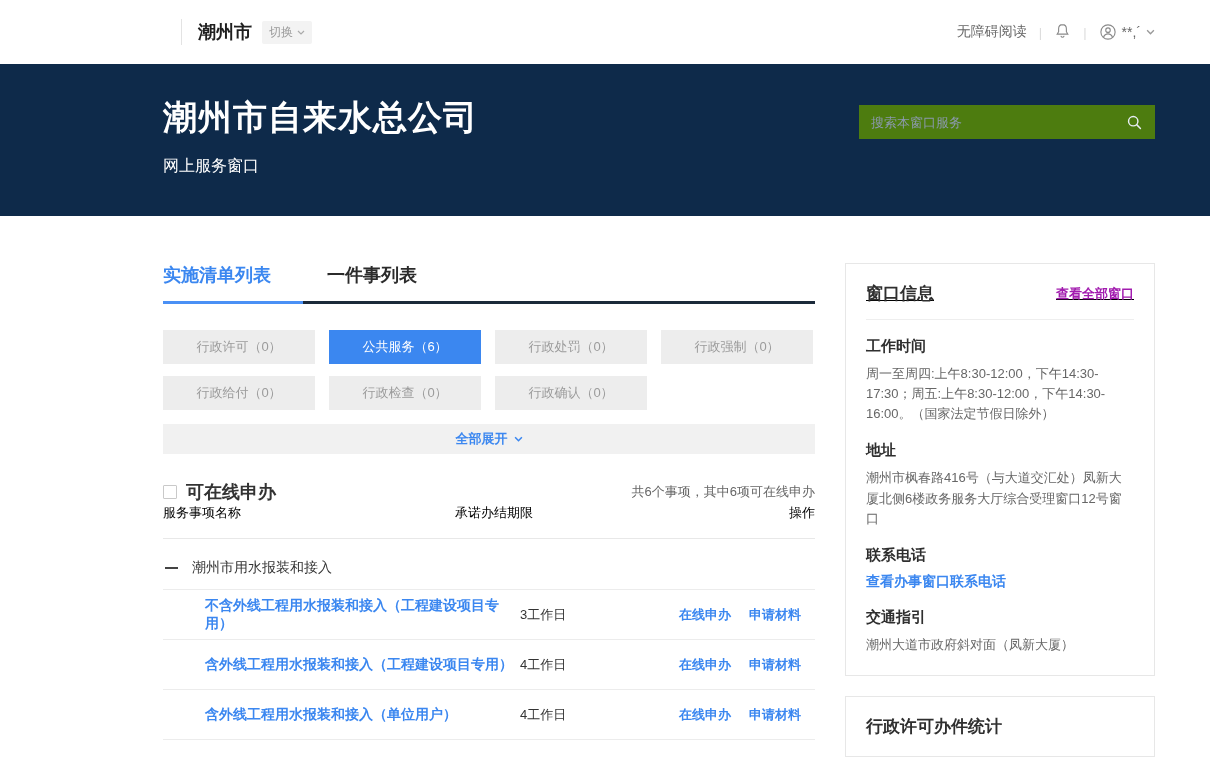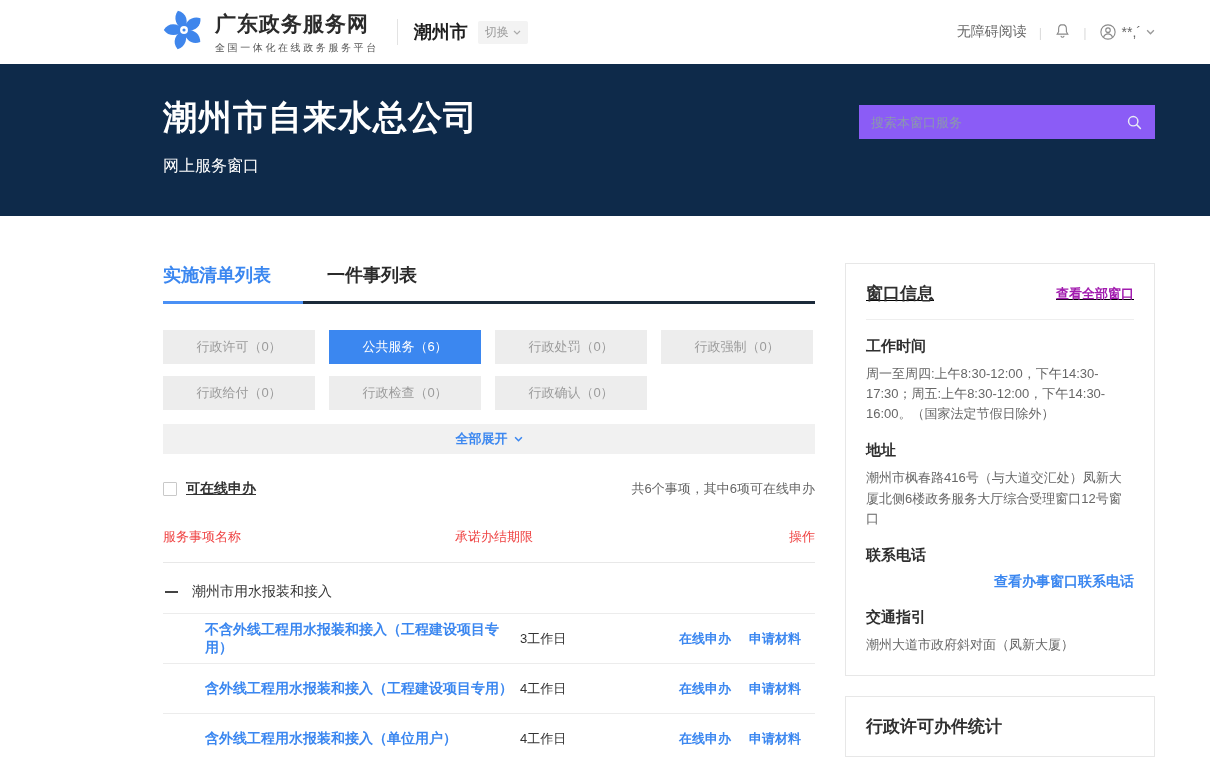--- a/index.html
+++ b/index.html
@@ -88,25 +88,6 @@
 
   <div class="topbar">
     <div class="topbar-inner">
-      <div class="logo">
-        <span>
-          <svg width="42" height="42" viewBox="0 0 48 48">
-            <g fill="#3f86ec">
-              <path d="M24 24 C15 20 11 10 17 2 C27 4 30 15 24 24Z"></path>
-              <path d="M24 24 C15 20 11 10 17 2 C27 4 30 15 24 24Z" transform="rotate(72 24 24)"></path>
-              <path d="M24 24 C15 20 11 10 17 2 C27 4 30 15 24 24Z" transform="rotate(144 24 24)"></path>
-              <path d="M24 24 C15 20 11 10 17 2 C27 4 30 15 24 24Z" transform="rotate(216 24 24)"></path>
-              <path d="M24 24 C15 20 11 10 17 2 C27 4 30 15 24 24Z" transform="rotate(288 24 24)"></path>
-            </g>
-            <circle cx="24" cy="24" r="4.5" fill="#fff"></circle>
-            <circle cx="24" cy="24" r="1.8" fill="#3f86ec"></circle>
-          </svg>
-        </span>
-        <span class="logo-texts">
-          <span class="logo-title">广东政务服务网</span>
-          <span class="logo-sub">全国一体化在线政务服务平台</span>
-        </span>
-      </div>
       <span class="city-divider"></span>
       <span class="city-name">潮州市</span>
       <span class="switch-pill">

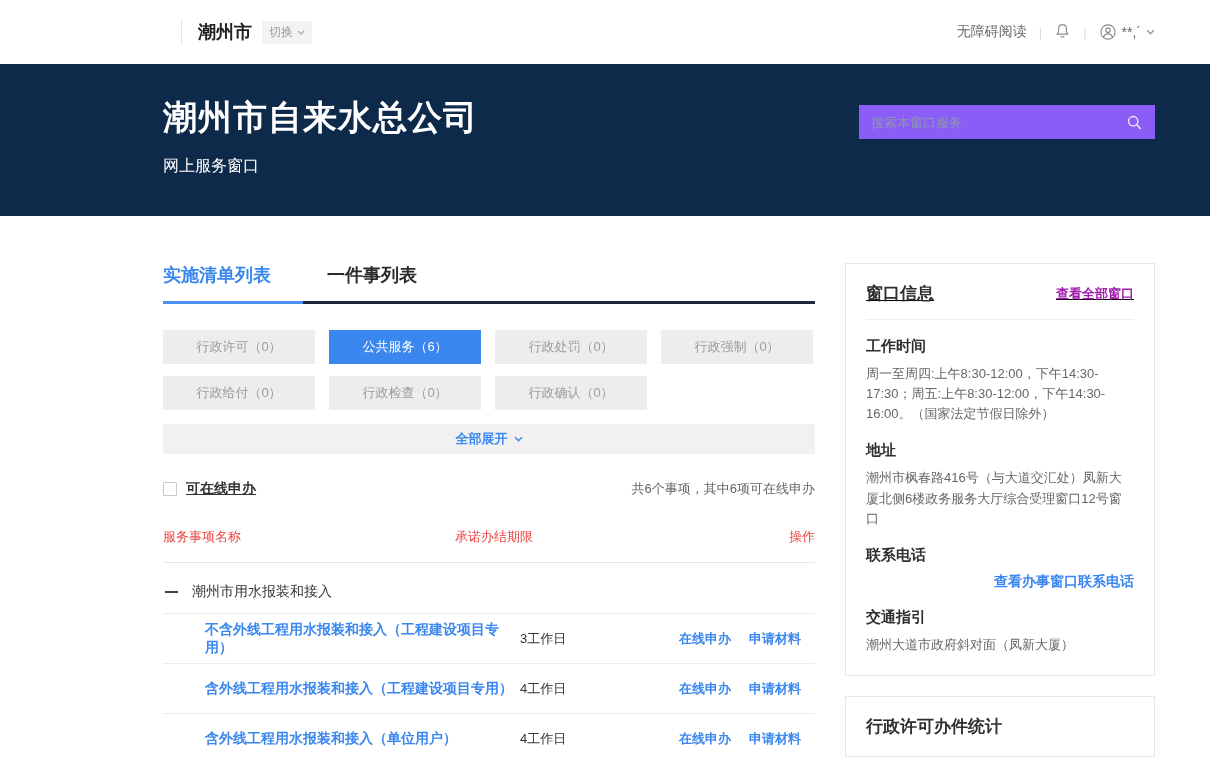--- a/index.html
+++ b/index.html
@@ -25,7 +25,7 @@
   .banner-inner { width:992px; margin-left:163px; padding-top:31px; display:flex; justify-content:space-between; }
   .banner-title { font-size:34px; color:#fff; font-weight:bold; letter-spacing:1px; }
   .banner-sub { font-size:16px; color:#fff; margin-top:15px; }
-  .banner-search { margin-top:10px; width:296px; height:34px; background:#8b5cf6; display:flex; align-items:center; padding:0 12px; }
+  .banner-search { margin-top:10px; width:296px; height:34px; background:#4d7c0f; display:flex; align-items:center; padding:0 12px; }
   .banner-search input { flex:1; background:transparent; border:none; outline:none; color:#dbe3ee; font-size:13px; font-family:inherit; }
   .banner-search input::placeholder { color:#8b99ad; }
 

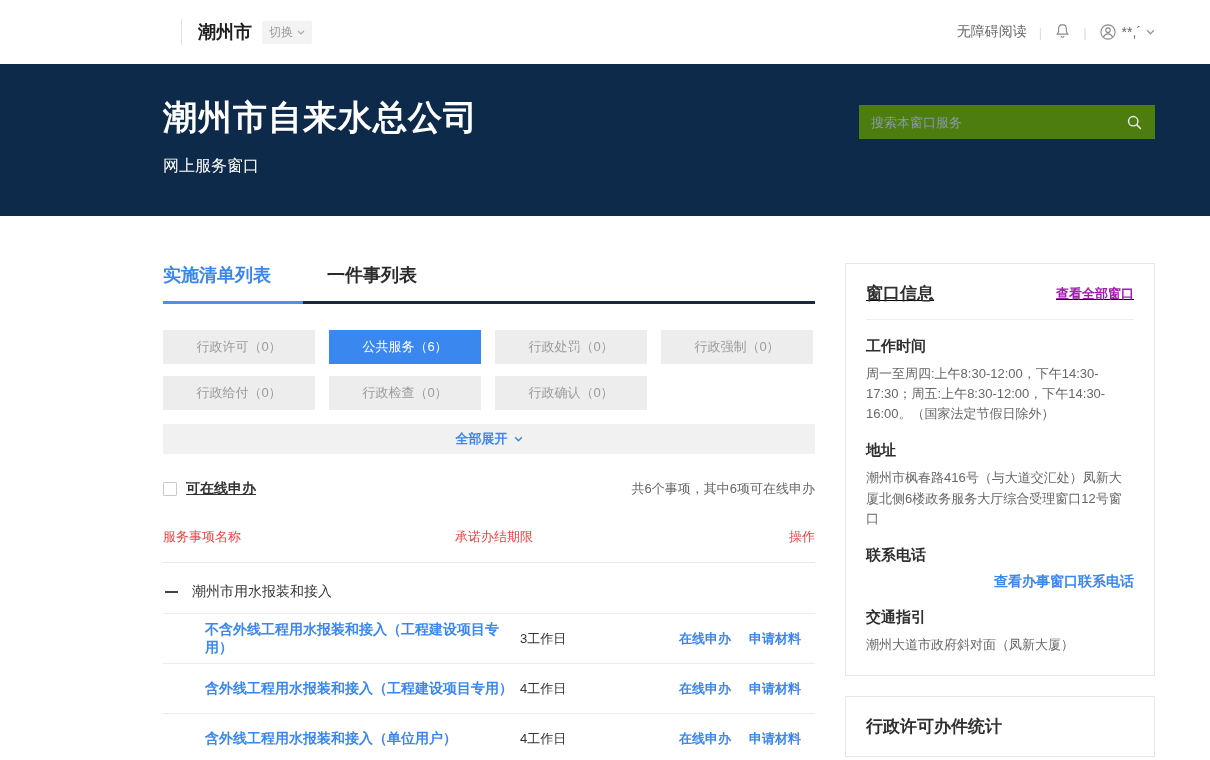--- a/index.html
+++ b/index.html
@@ -49,7 +49,7 @@
 
   .online-row { margin-top:26px; display:flex; align-items:center; }
   .checkbox { width:14px; height:14px; border:1px solid #c9c9c9; background:#fff; border-radius:1px; cursor:pointer; }
-  .online-label { margin-left:9px; font-size:14px; font-weight:bold; color:#333;text-decoration:underline; }
+  .online-label { margin-left:9px; font-size:18px; font-weight:bold; color:#333; }
   .summary { margin-left:auto; font-size:13px; color:#666; }
 
   

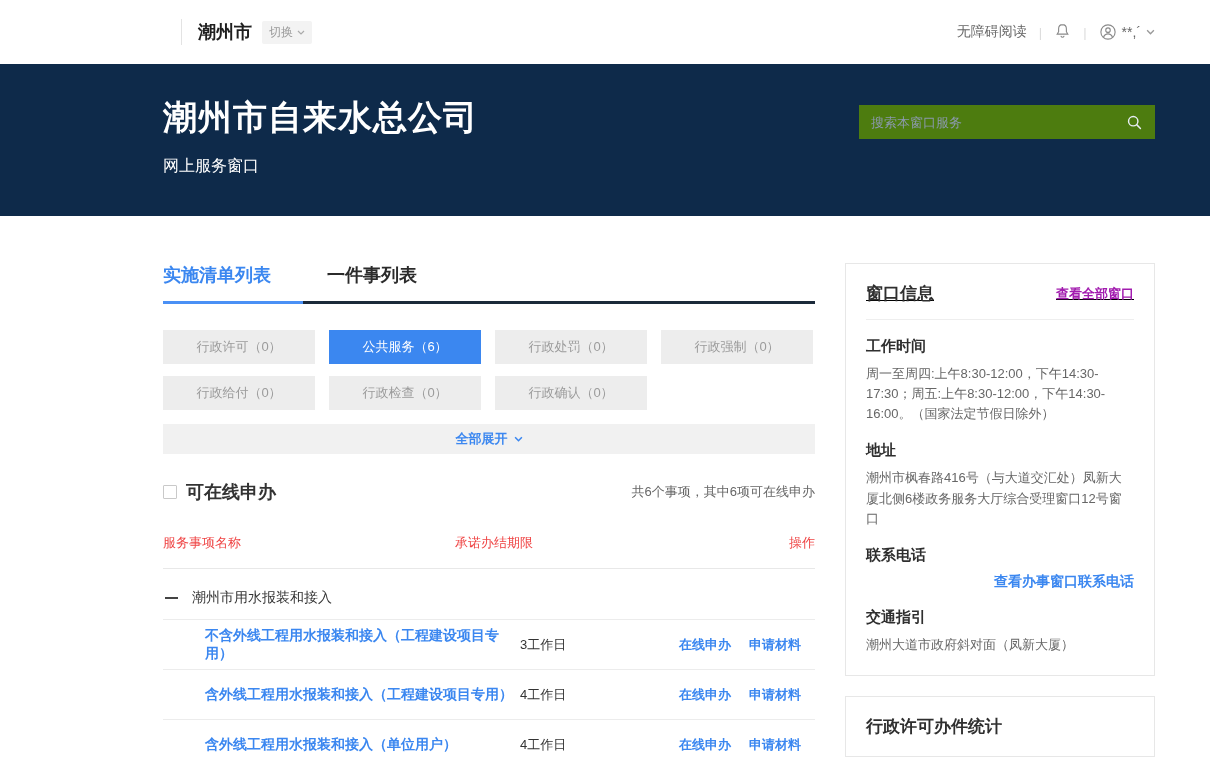--- a/index.html
+++ b/index.html
@@ -53,7 +53,7 @@
   .summary { margin-left:auto; font-size:13px; color:#666; }
 
   
-  .table-head { margin-top:30px; display:flex; color:#ef4444; font-size:13px; padding-bottom:16px; border-bottom:1px solid #e8e8e8; }
+  .table-head { display:flex; color:#000000; font-size:13px; padding-bottom:16px; border-bottom:1px solid #e8e8e8; }
   .th-name { flex:1; }
   .th-deadline { width:230px; }
   .th-action { width:130px; text-align:right; }

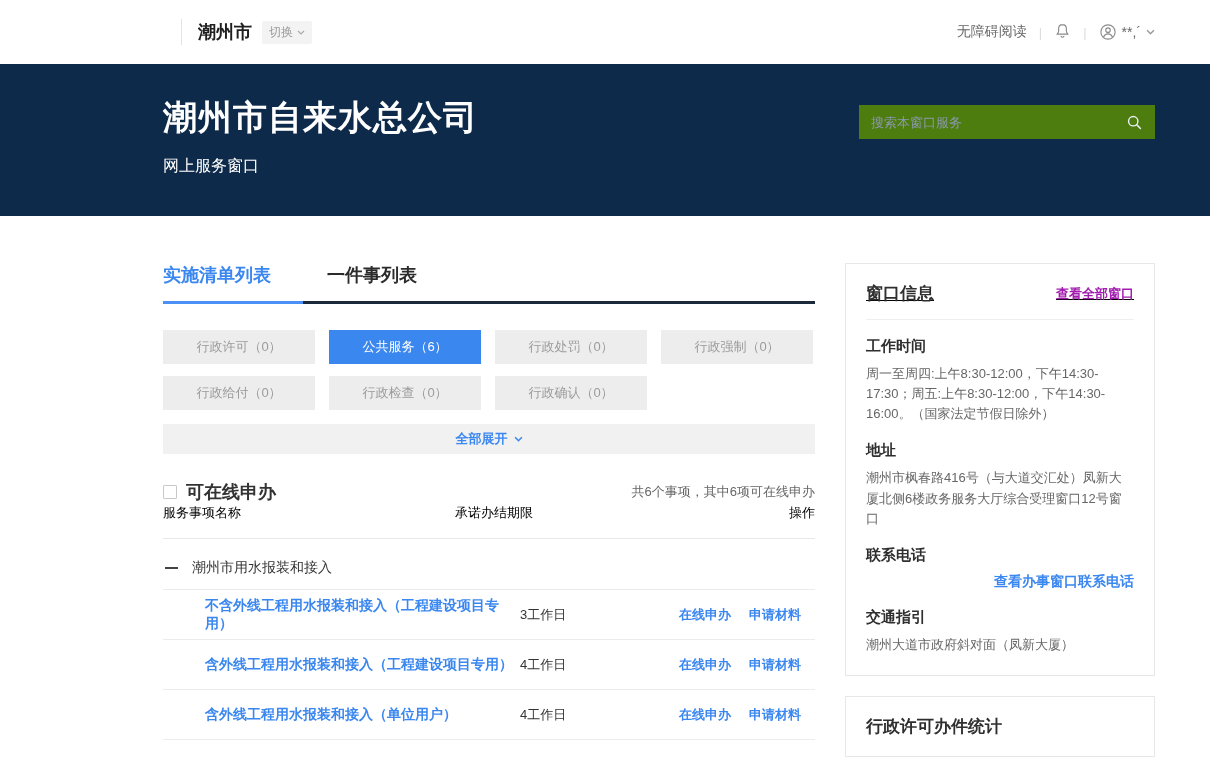--- a/index.html
+++ b/index.html
@@ -77,7 +77,7 @@
   .info-section { margin-top:17px; }
   .info-heading { font-size:15px; font-weight:bold; color:#2f2f2f; }
   .info-text { margin-top:8px; font-size:13px; color:#666; line-height:1.55; }
-  .info-link { margin-top:8px; font-size:14px; font-weight:bold; color:#3b87f0; cursor:pointer;text-align:right; }
+  .info-link { margin-top:8px; font-size:14px; font-weight:bold; color:#3b87f0; cursor:pointer; }
 
   .card2 { margin-top:20px; padding:18px 20px; }
 </style>

